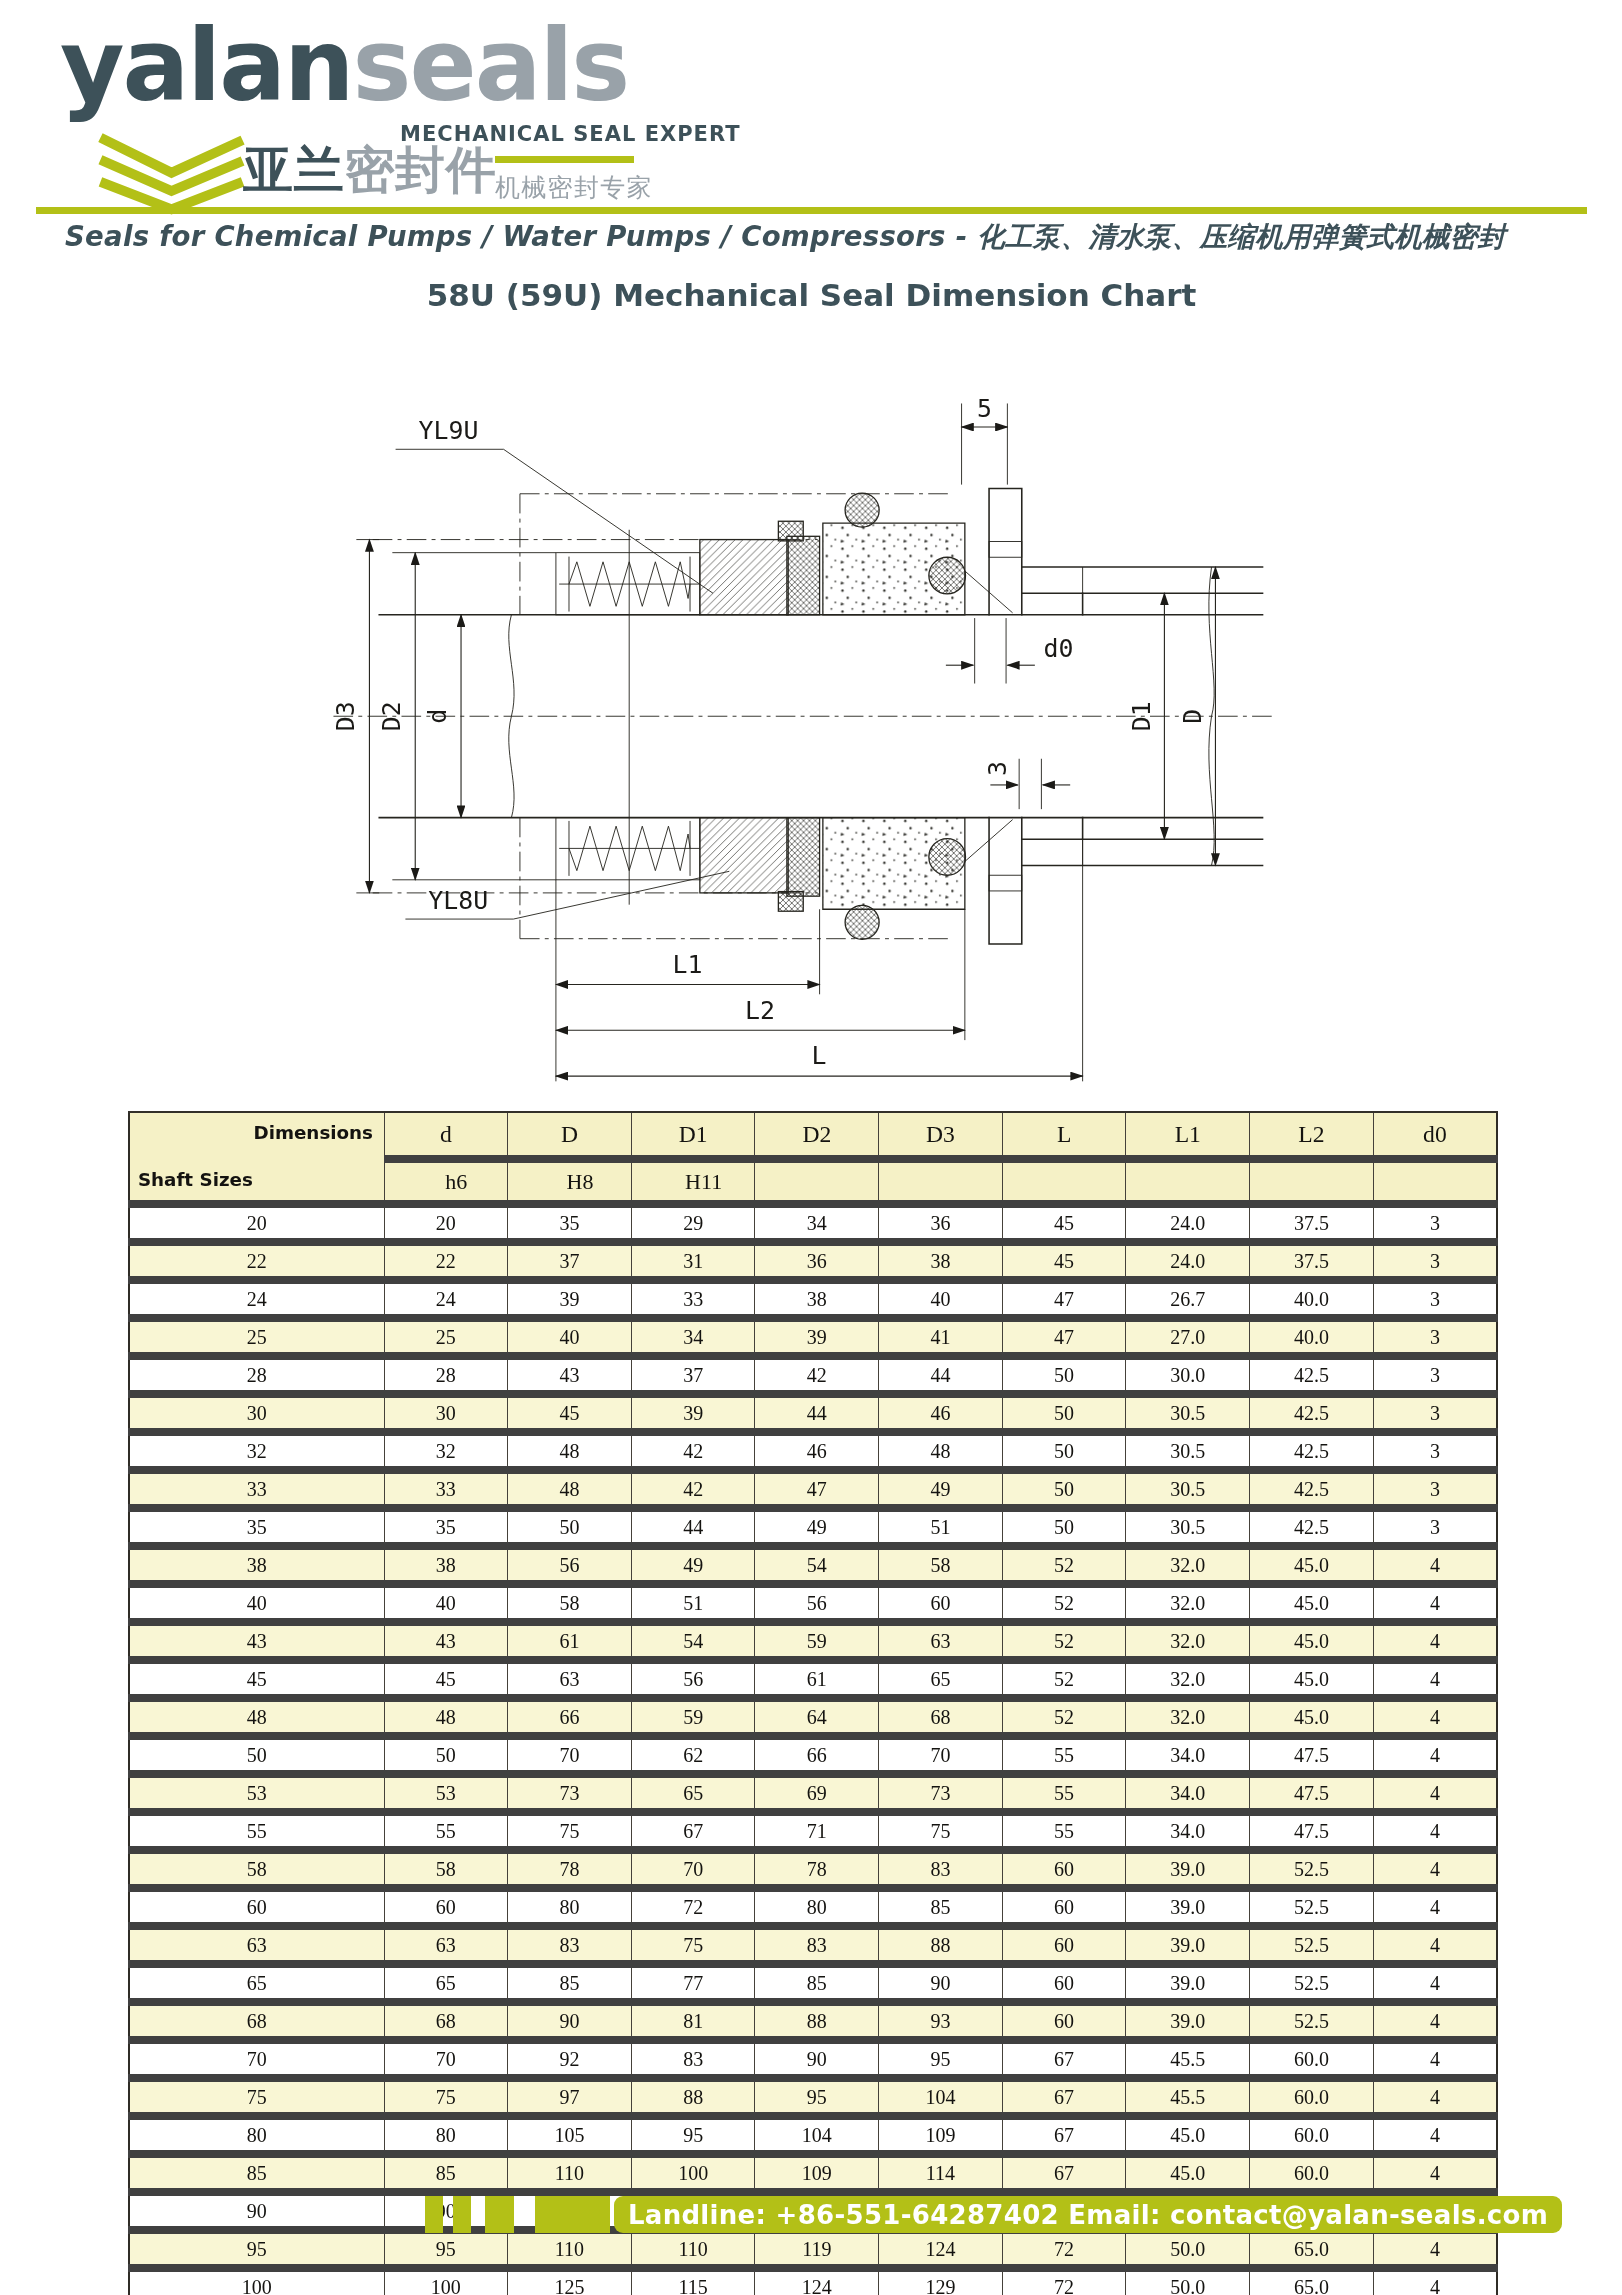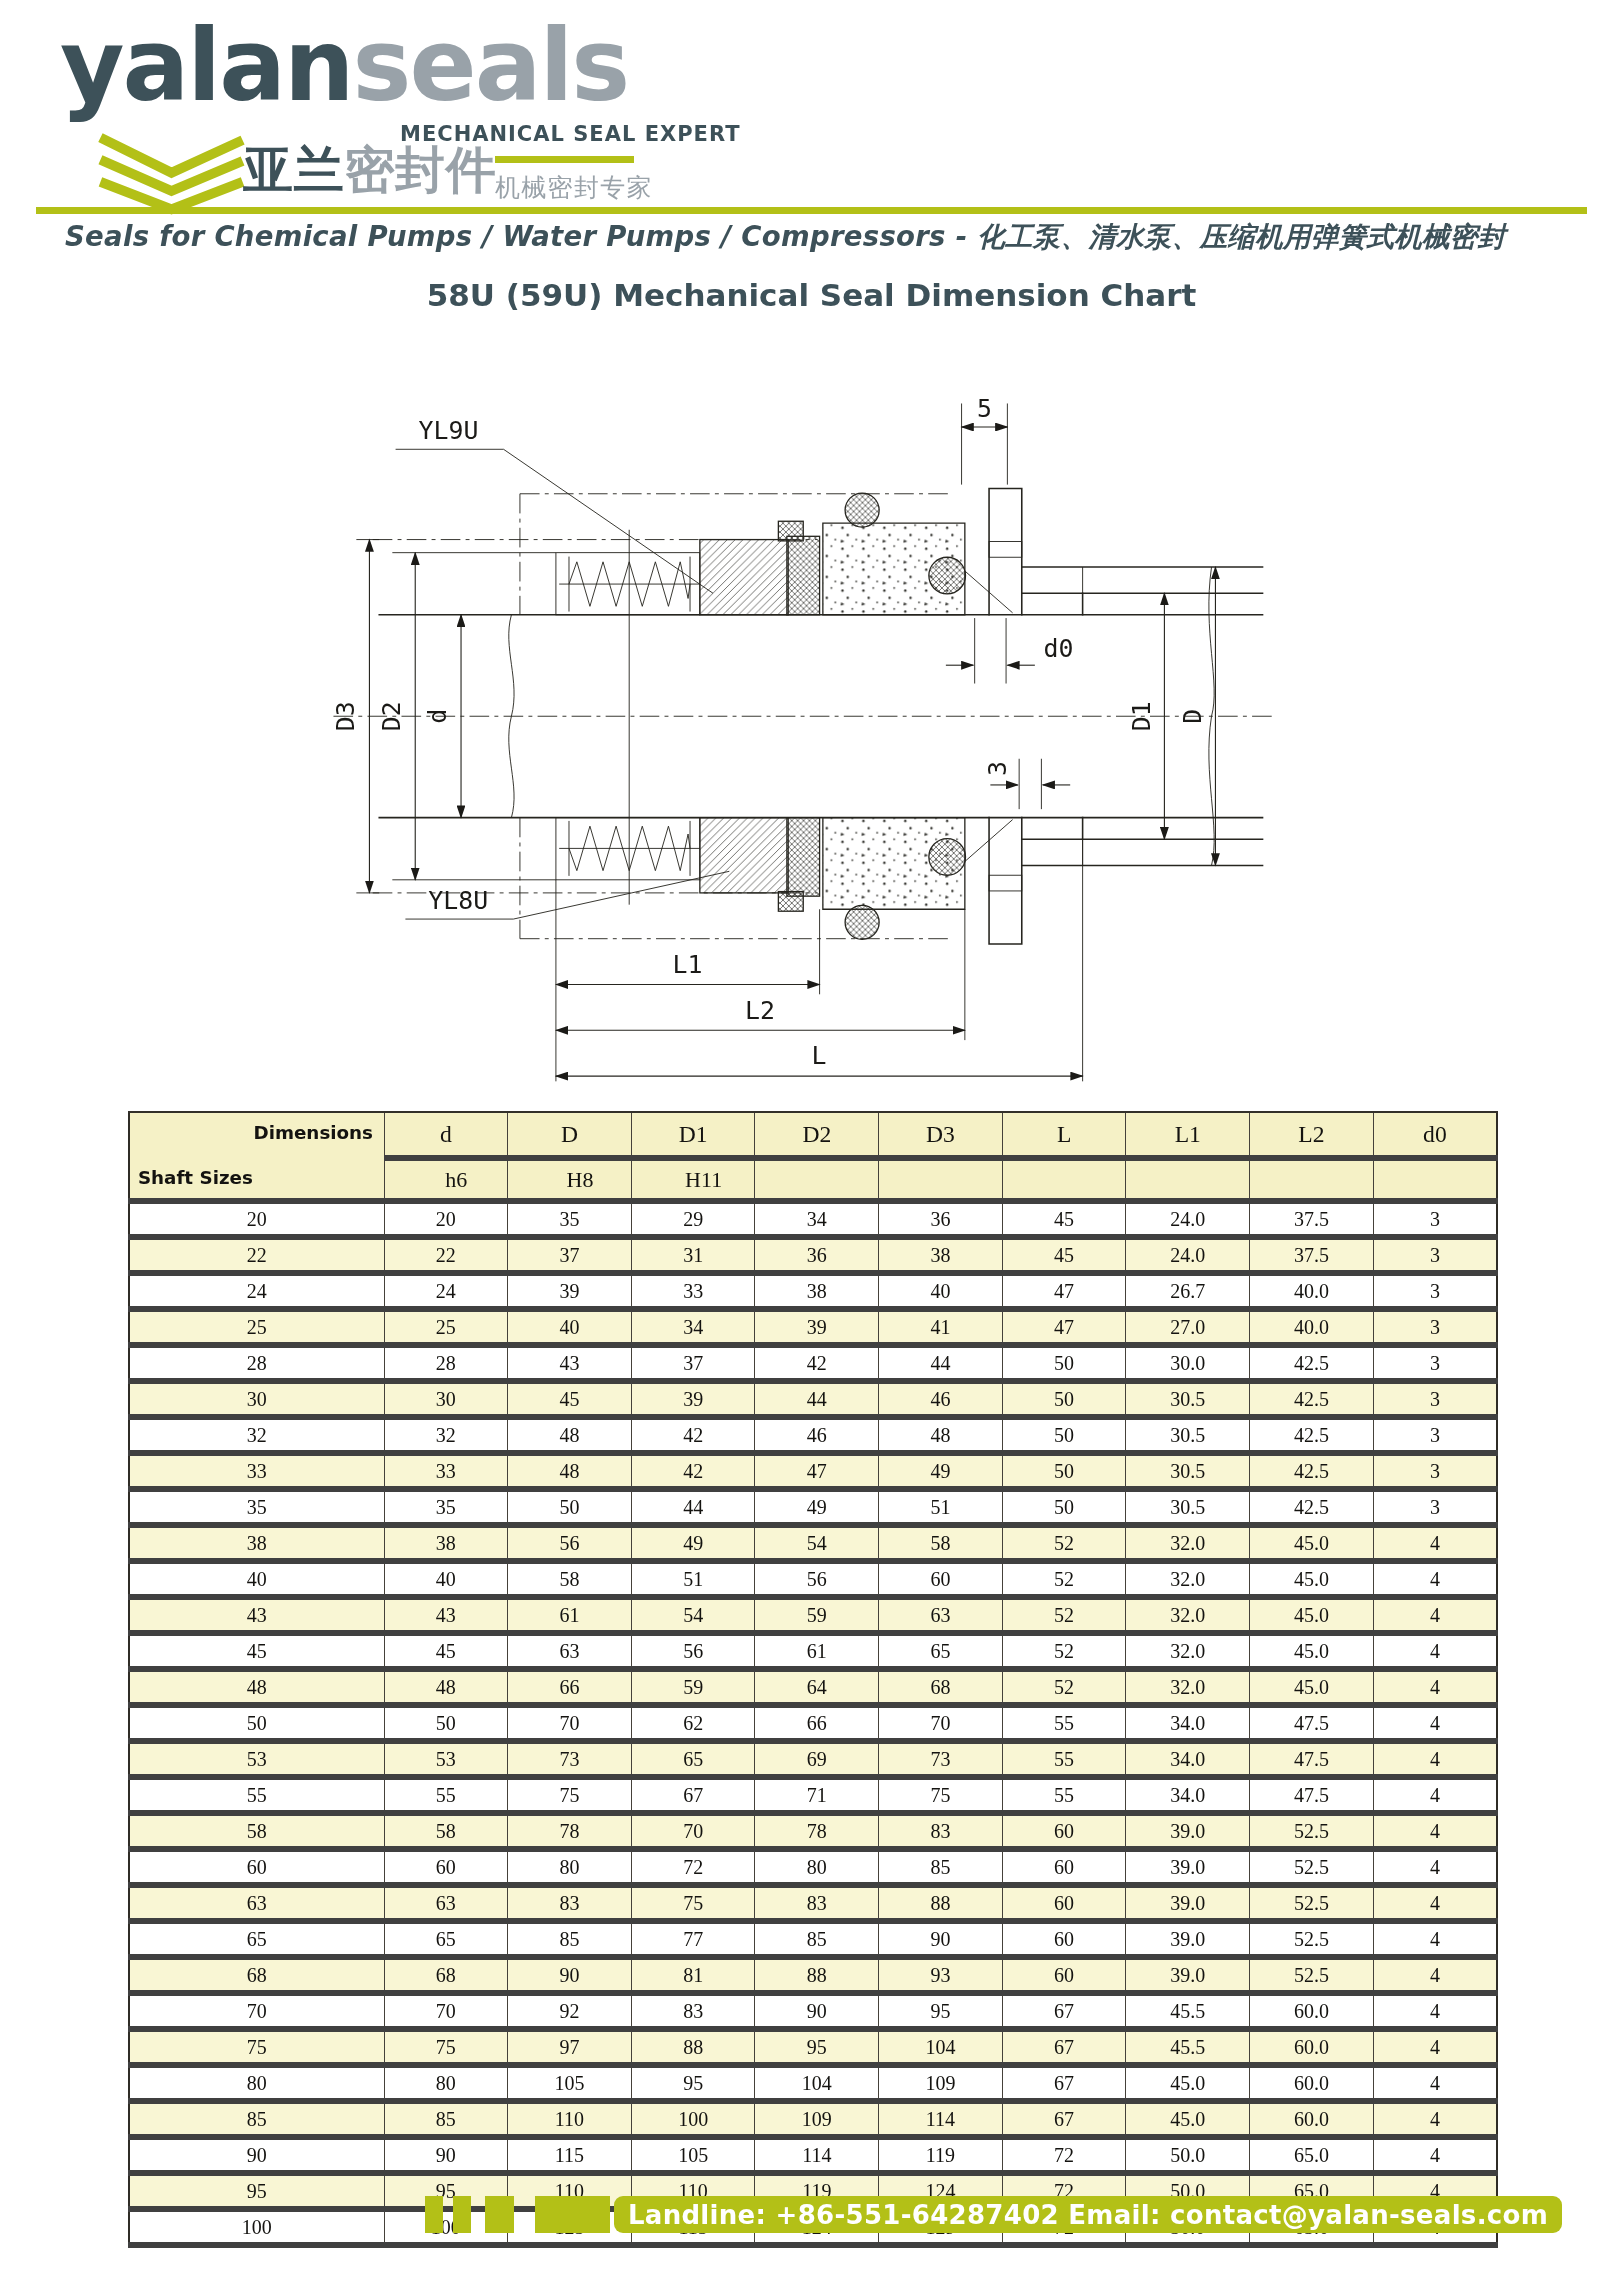--- a/index.html
+++ b/index.html
@@ -41,7 +41,7 @@
              font-family:"Liberation Serif","DejaVu Serif",serif;font-size:20px;color:#141310;}
   .dim-table,.dim-table th,.dim-table td{border:1.3px solid #45413a;}
   .dim-table{border:2.6px solid #2f2c26;}
-  .dim-table tr{border-top:2px solid #33302a;border-bottom:6px solid #404040;}
+  .dim-table tr{border-top:2px solid #33302a;border-bottom:8px solid #404040;}
   .dim-table th,.dim-table td{padding:0;text-align:center;vertical-align:middle;font-weight:normal;}
   .dim-table thead th{background:var(--th-bg);font-size:23.6px;height:42px;}
   .dim-table thead td{background:var(--th-bg);font-size:22px;height:37px;padding-left:21px;}

